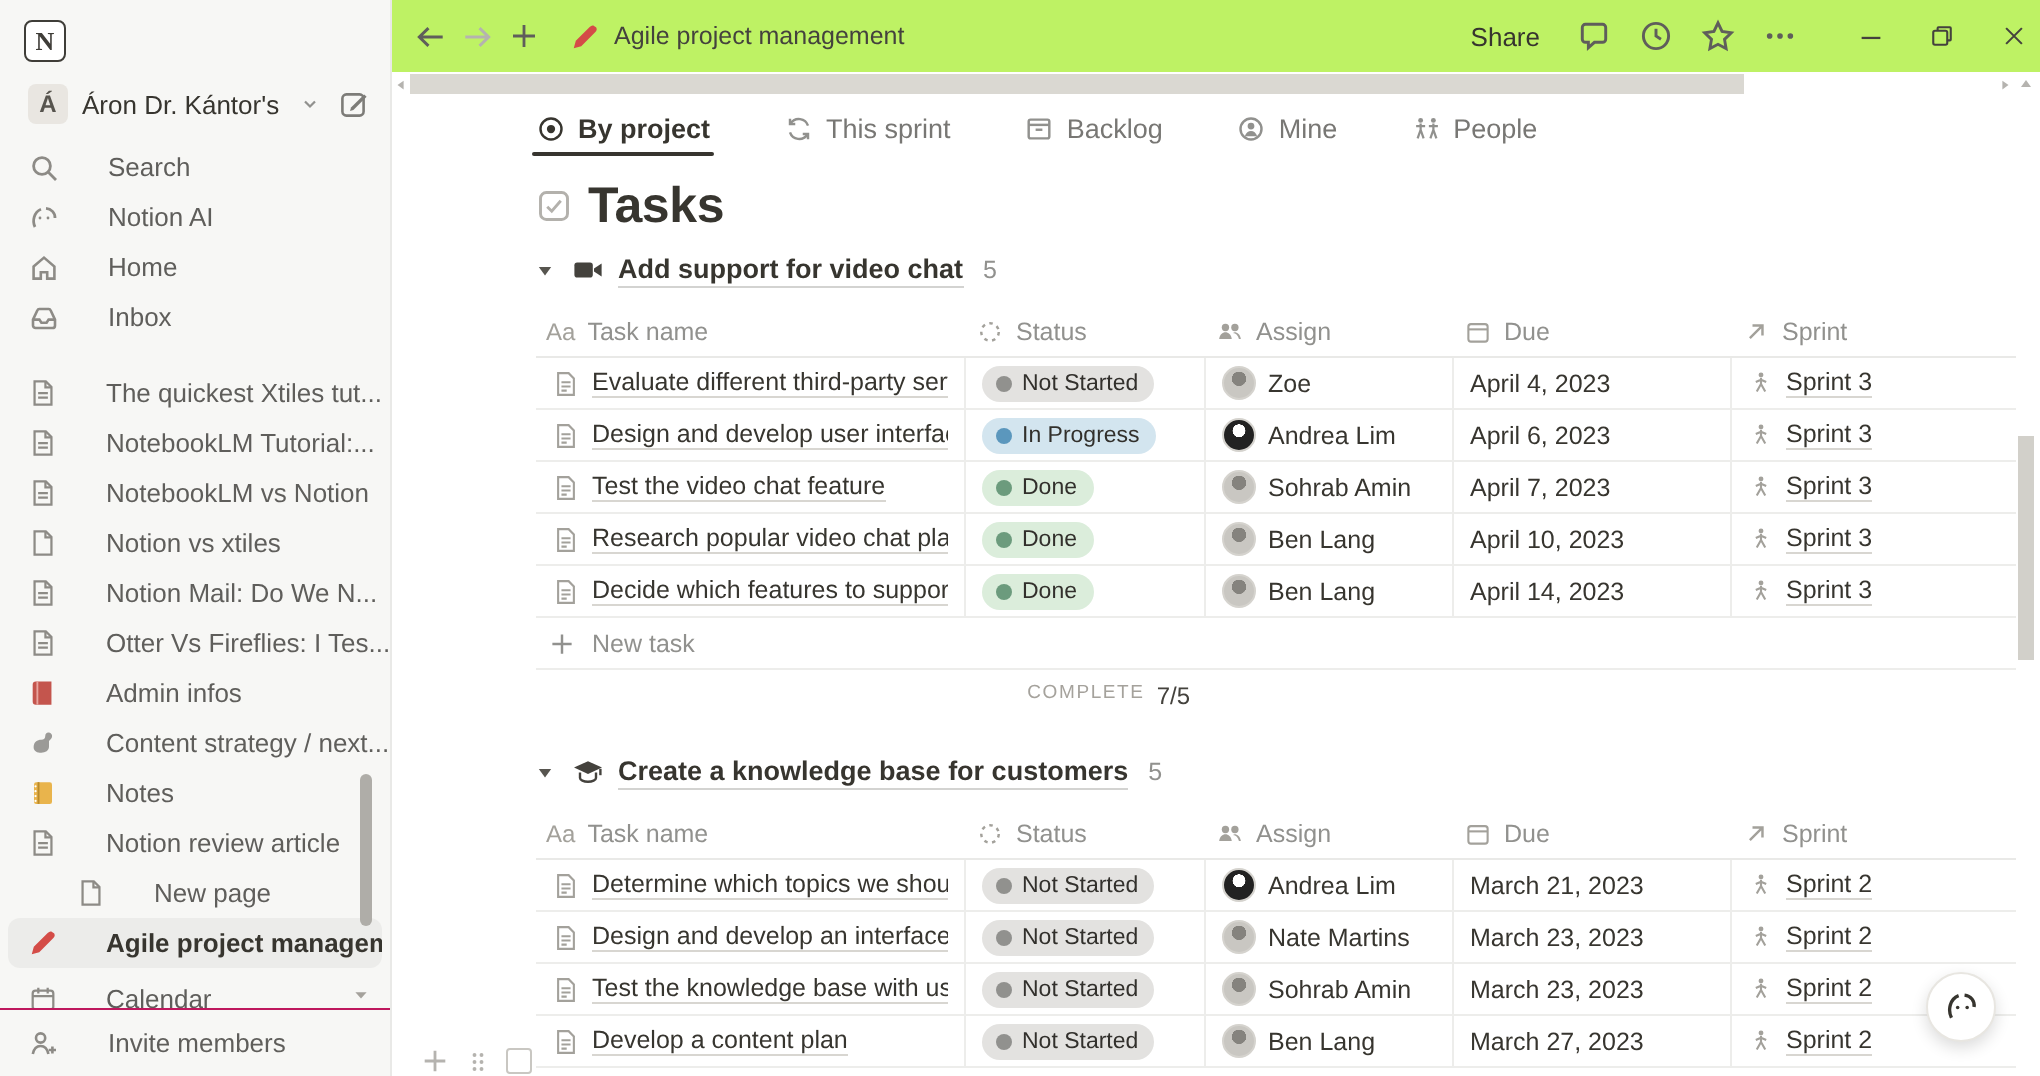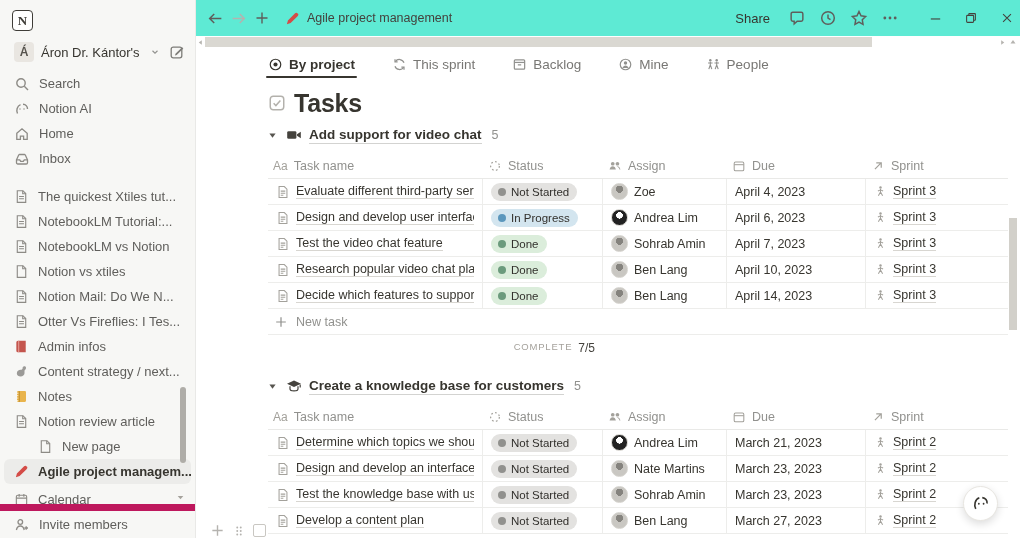--- a/index.html
+++ b/index.html
@@ -30,7 +30,7 @@
   .sidebar-footer .nav-item { height:34px; }
 
   
-  .titlebar { position:absolute; left:196px; right:0; top:0; height:36px; background:#5eead4; display:flex; align-items:center; padding-left:8px; }
+  .titlebar { position:absolute; left:196px; right:0; top:0; height:36px; background:#bef264; display:flex; align-items:center; padding-left:8px; }
   .tb-btn { width:23px; height:23px; display:flex; align-items:center; justify-content:center; color:#5F5E5B; cursor:pointer; }
   .tb-btn.dim { color:#B5B3AF; }
   .tab-title { display:flex; align-items:center; gap:7px; margin-left:12px; cursor:pointer; }

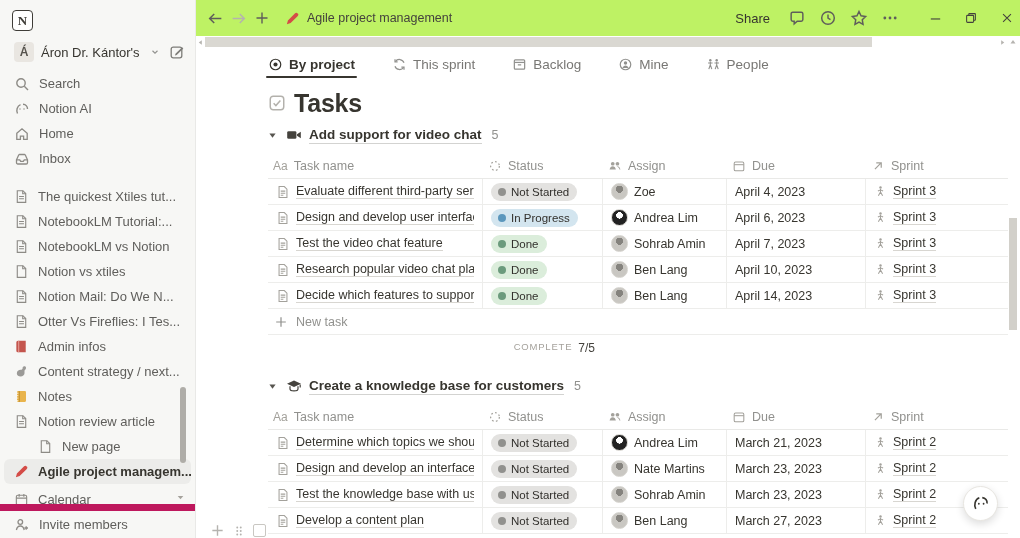--- a/index.html
+++ b/index.html
@@ -16,7 +16,7 @@
   .ws-name { flex:1; font-size:13px; font-weight:500; color:#37352F; white-space:nowrap; overflow:hidden; }
   .ws-chev { color:#91918E; flex:none; }
   .ws-compose { color:#7D7C78; flex:none; margin-left:2px; }
-  .nav-item, .page-item { display:flex; align-items:center; gap:9px; height:25px; padding:0 8px 0 14px; font-size:13px; color:#5F5E5B; white-space:nowrap; overflow:hidden; cursor:pointer; }
+  .nav-item, .page-item { display:flex; align-items:center; gap:24px; height:25px; padding:0 8px 0 14px; font-size:13px; color:#5F5E5B; white-space:nowrap; overflow:hidden; cursor:pointer; }
   .nav-item .ic, .page-item .ic { color:#8D8B86; flex:none; }
   .nav-list { padding-top:2px; }
   .pages { margin-top:13px; position:relative; flex:1; overflow:hidden; }

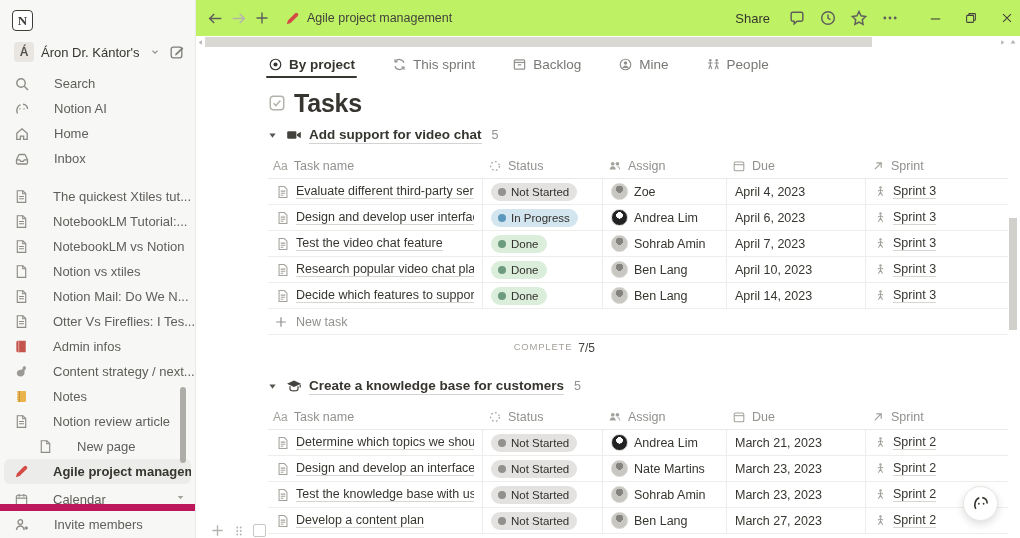--- a/index.html
+++ b/index.html
@@ -26,7 +26,7 @@
   .side-scrollthumb { position:absolute; right:9px; top:203px; width:6px; height:76px; background:#AFADA8; border-radius:3px; }
   .scroll-more-chev { position:absolute; right:10px; bottom:36px; color:#A5A29C; }
   .calendar-row { height:17px; overflow:hidden; }
-  .sidebar-footer { border-top:7px solid #be185d; height:34px; display:flex; align-items:center; background:#F7F7F5; }
+  .sidebar-footer { border-top:1px solid #be185d; height:34px; display:flex; align-items:center; background:#F7F7F5; }
   .sidebar-footer .nav-item { height:34px; }
 
   

